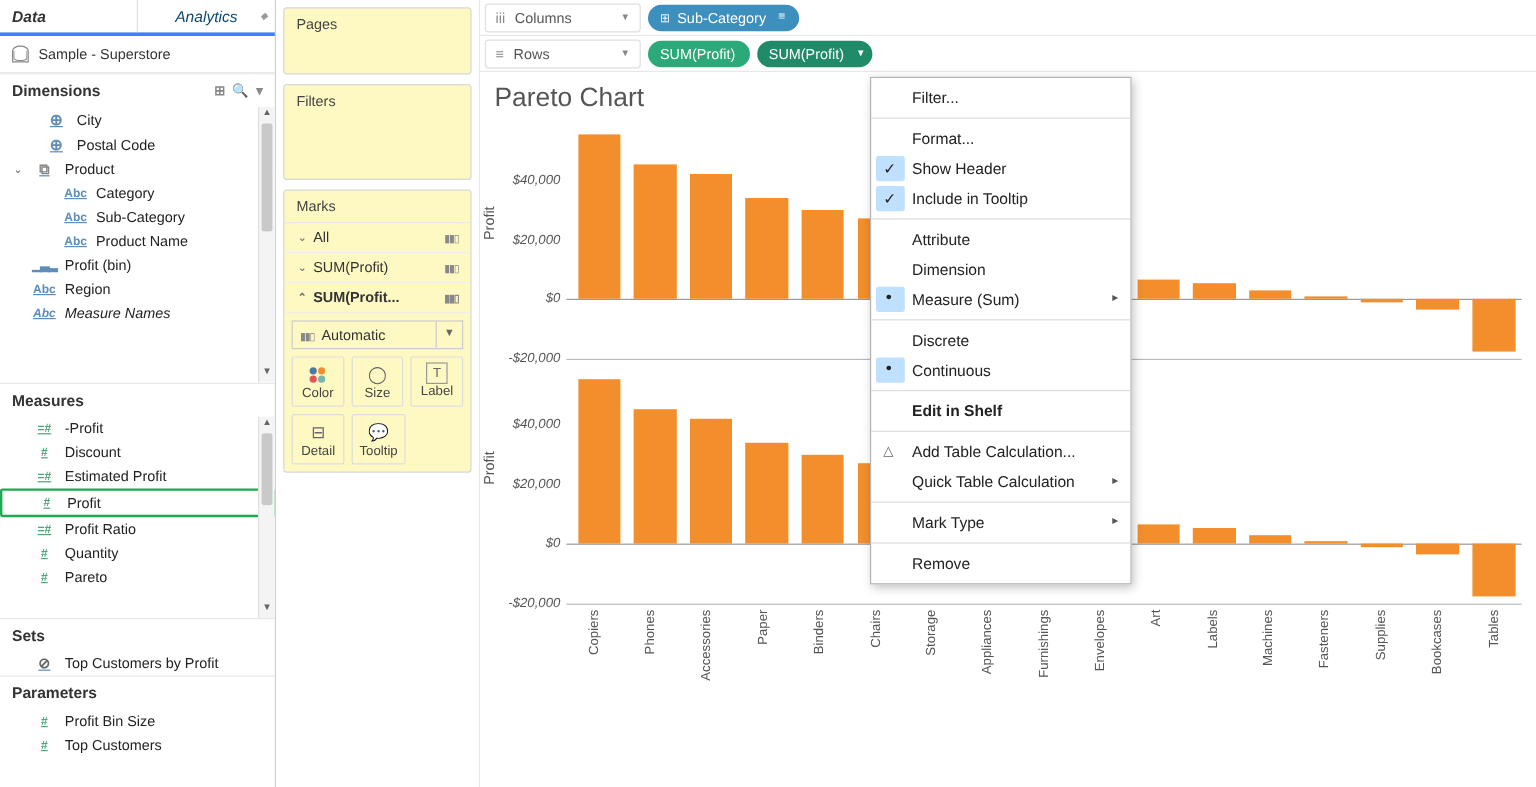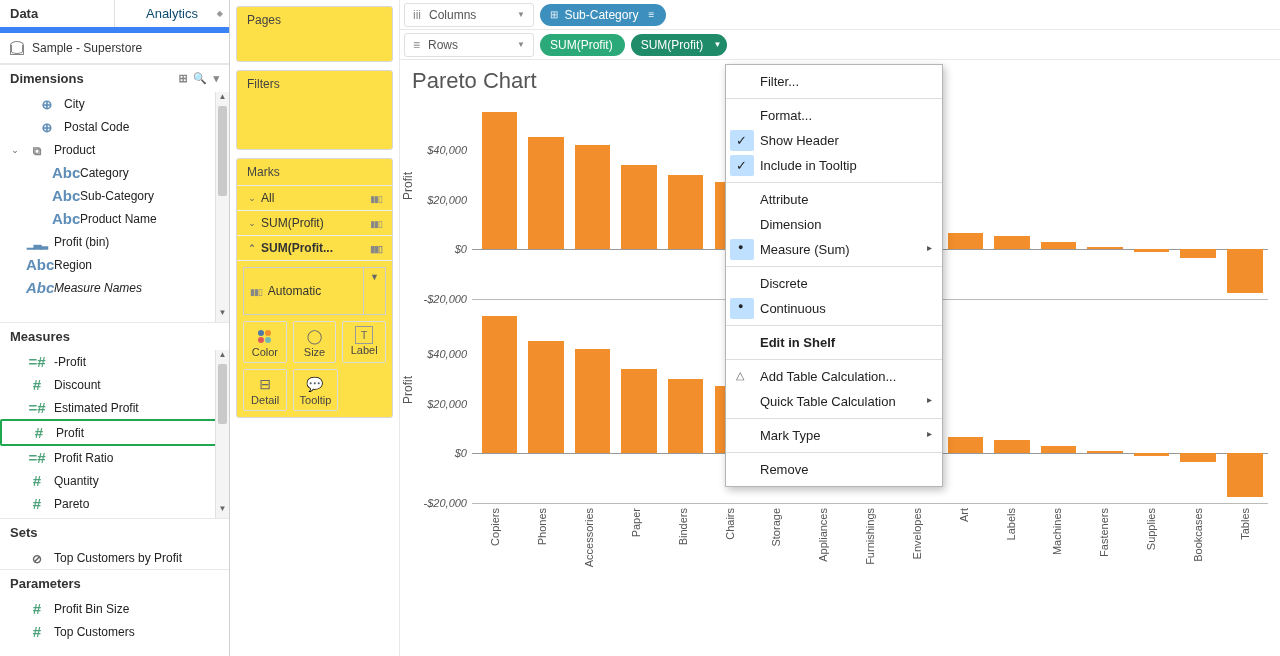--- a/index.html
+++ b/index.html
@@ -9,7 +9,7 @@
 
 
 .left-pane { width:230px; border-right:1px solid #d0d0d0; display:flex; flex-direction:column; }
-.tabs { display:flex; border-bottom:6px solid #3b82f6; }
+.tabs { display:flex; border-bottom:3px solid #3b82f6;font-style:italic; }
 .tab { flex:1; padding:6px 10px; font-size:13px; cursor:pointer; }
 .tab.active { font-weight:600; }
 .tab.inactive { border-left:1px solid #e0e0e0; color:#0c4a6e; text-align:center; position:relative; }

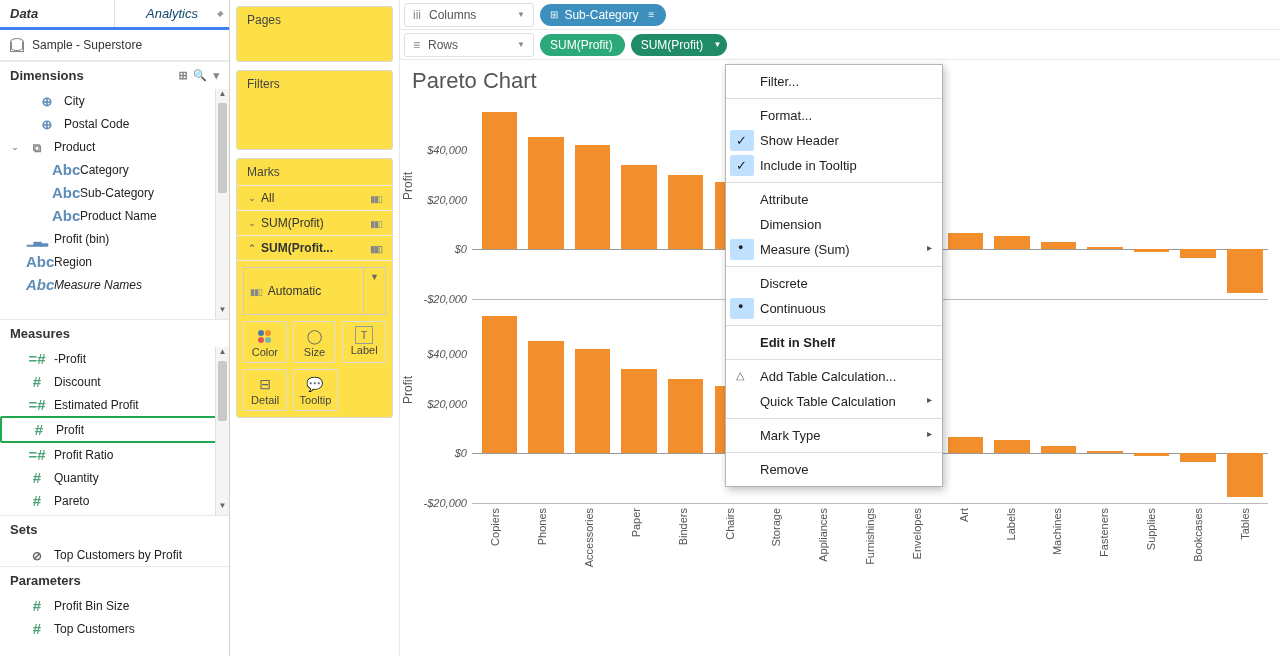--- a/index.html
+++ b/index.html
@@ -50,7 +50,7 @@
 
 
 .cards-col { width:170px; padding:6px; display:flex; flex-direction:column; gap:8px; border-right:1px solid #e8e8e8; }
-.card { border:1px solid #d8d8d8; border-radius:3px; background:#fde047; }
+.card { border:1px solid #d8d8d8; border-radius:3px; background:#fef9c3; }
 .card-title { padding:6px 10px; font-size:12px; color:#444; }
 .pages-card { height:56px; }
 .filters-card { height:80px; }

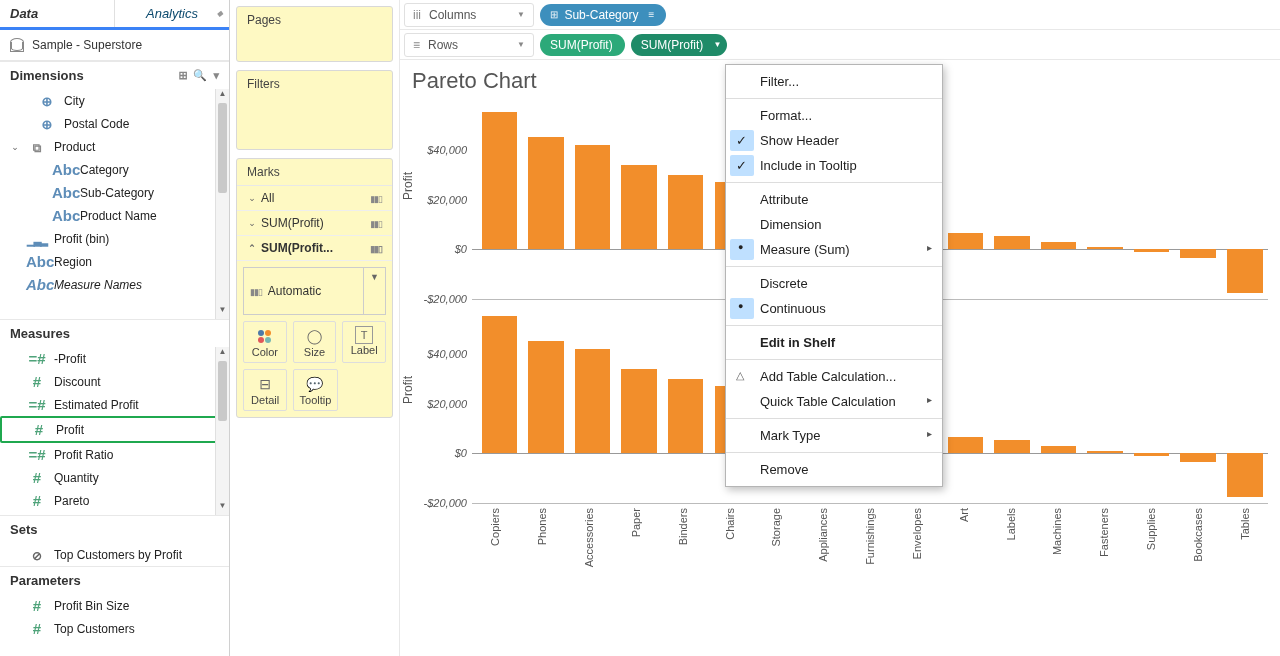--- a/index.html
+++ b/index.html
@@ -27,7 +27,7 @@
 .field { display:flex; align-items:center; gap:6px; padding:3px 10px 3px 26px; cursor:pointer; white-space:nowrap; color:#222; }
 .field.indent-1 { padding-left:36px; }
 .field.indent-2 { padding-left:52px; }
-.field .icon { width:22px; text-align:center; color:#5e8db8; font-size:15px; font-weight:600; flex-shrink:0; }
+.field .icon { width:22px; text-align:center; color:#5e8db8; font-size:10px; font-weight:600; flex-shrink:0;text-decoration:underline; }
 .field.measure .icon { color:#4fa37a; }
 .field.group { padding-left:10px; }
 .caret { width:10px; text-align:center; color:#666; font-size:9px; }

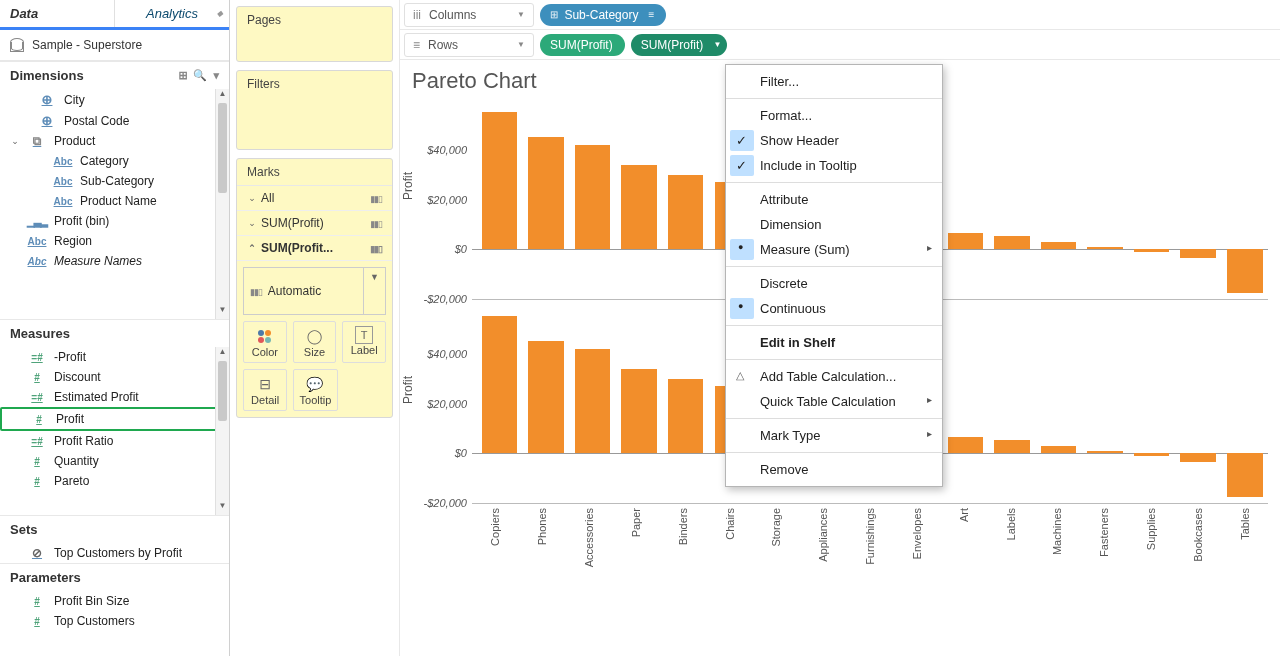--- a/index.html
+++ b/index.html
@@ -61,7 +61,7 @@
 .bars-tiny::before { content:"▮▮▯"; font-size:9px; color:#888; letter-spacing:-1px; }
 .mark-row.bold .label { font-weight:700; }
 .mark-select { margin:6px; display:flex; }
-.mark-select .sel { flex:1; border:1px solid #ccc; padding:16px 6px; font-size:12px; display:flex; align-items:center; gap:6px; }
+.mark-select .sel { flex:1; border:1px solid #ccc; padding:4px 6px; font-size:12px; display:flex; align-items:center; gap:6px; }
 .mark-select .dd { width:22px; border:1px solid #ccc; border-left:none; text-align:center; font-size:9px; color:#666; padding-top:4px; }
 .mark-grid { display:flex; gap:6px; padding:0 6px 6px; }
 .mark-cell { flex:1; border:1px solid #ddd; border-radius:2px; text-align:center; padding:4px 0; cursor:pointer; }

